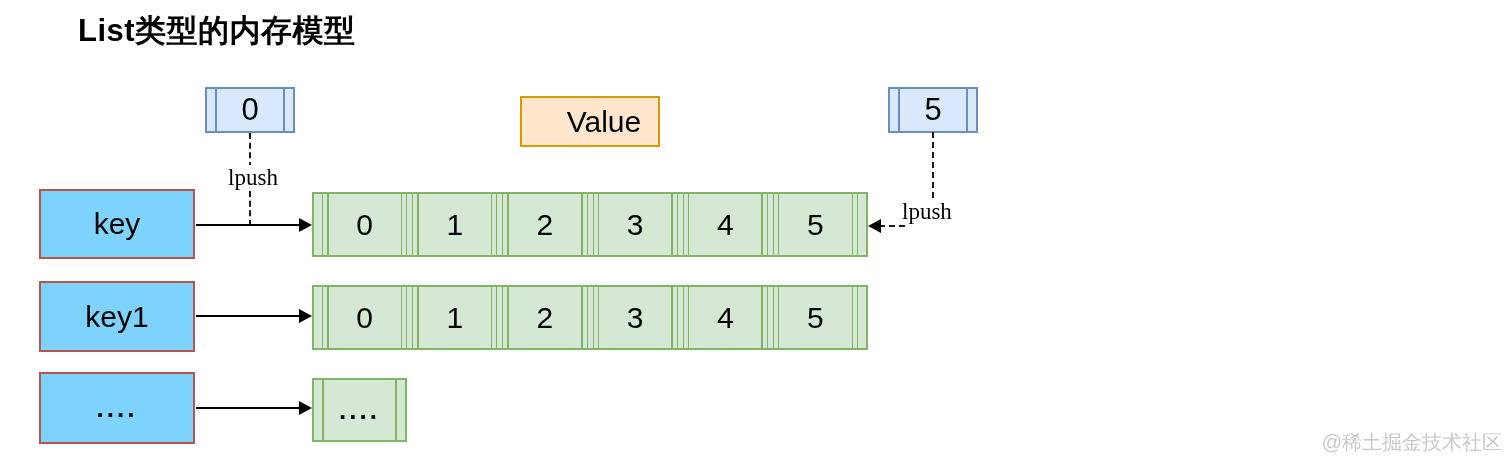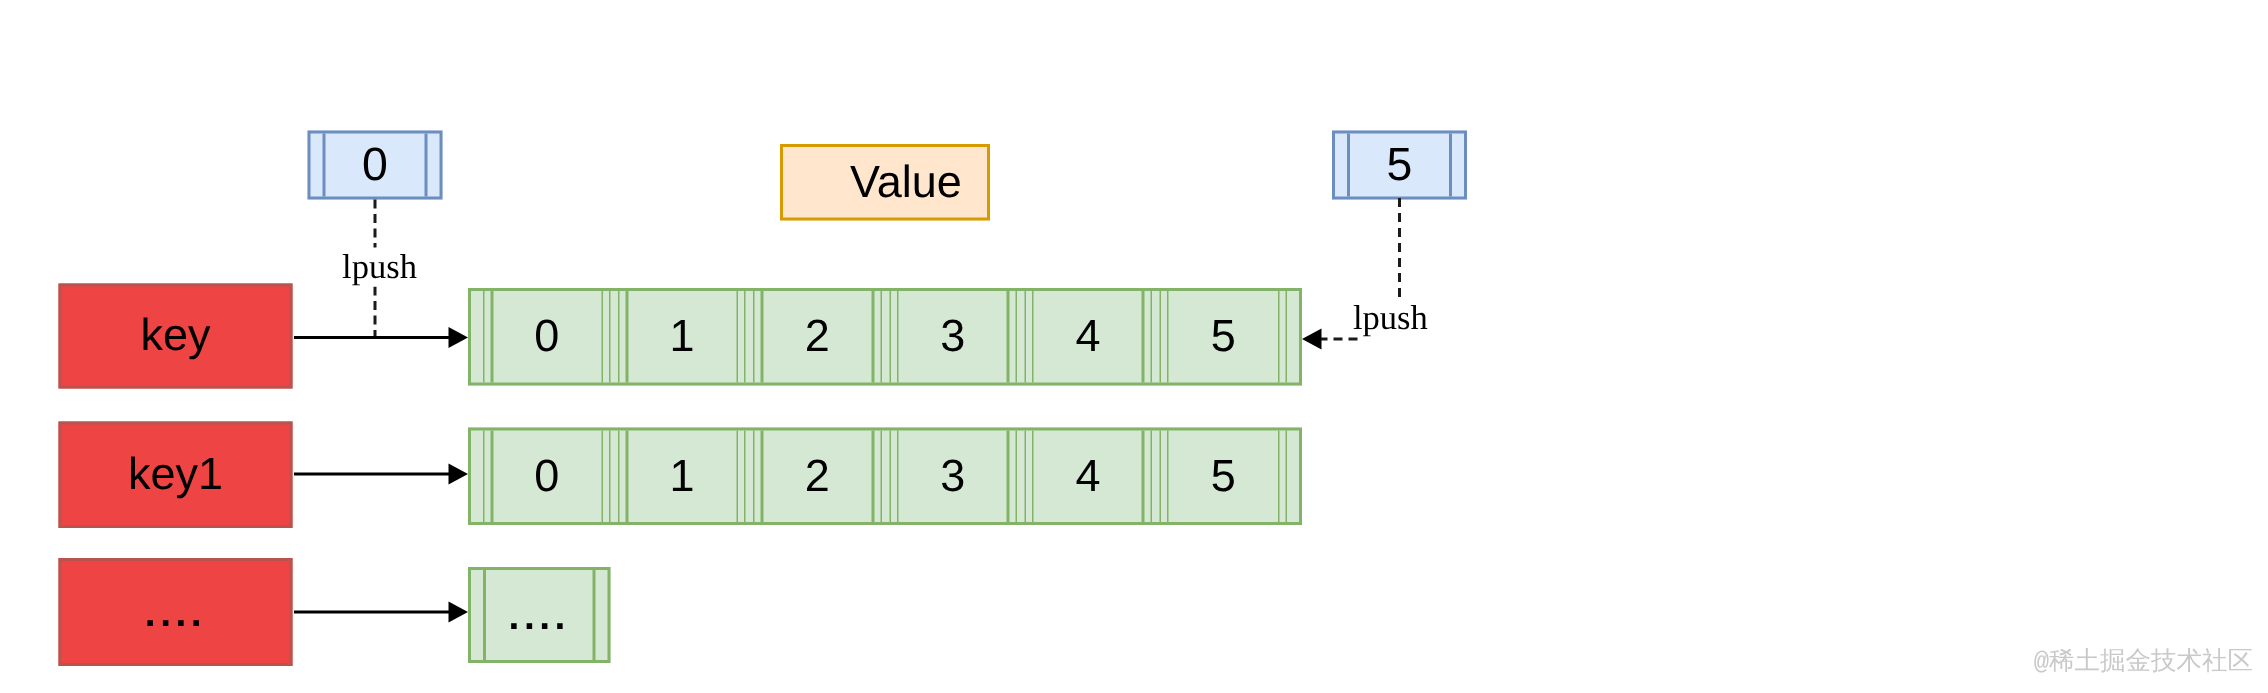--- a/index.html
+++ b/index.html
@@ -53,6 +53,7 @@
 
 <div class="canvas">
 
+  <div class="title">List类型的内存模型</div>
 
   <div class="proc blue" style="left:205px;top:87px;width:90px;height:46px;">
     <span class="ibar l"></span>

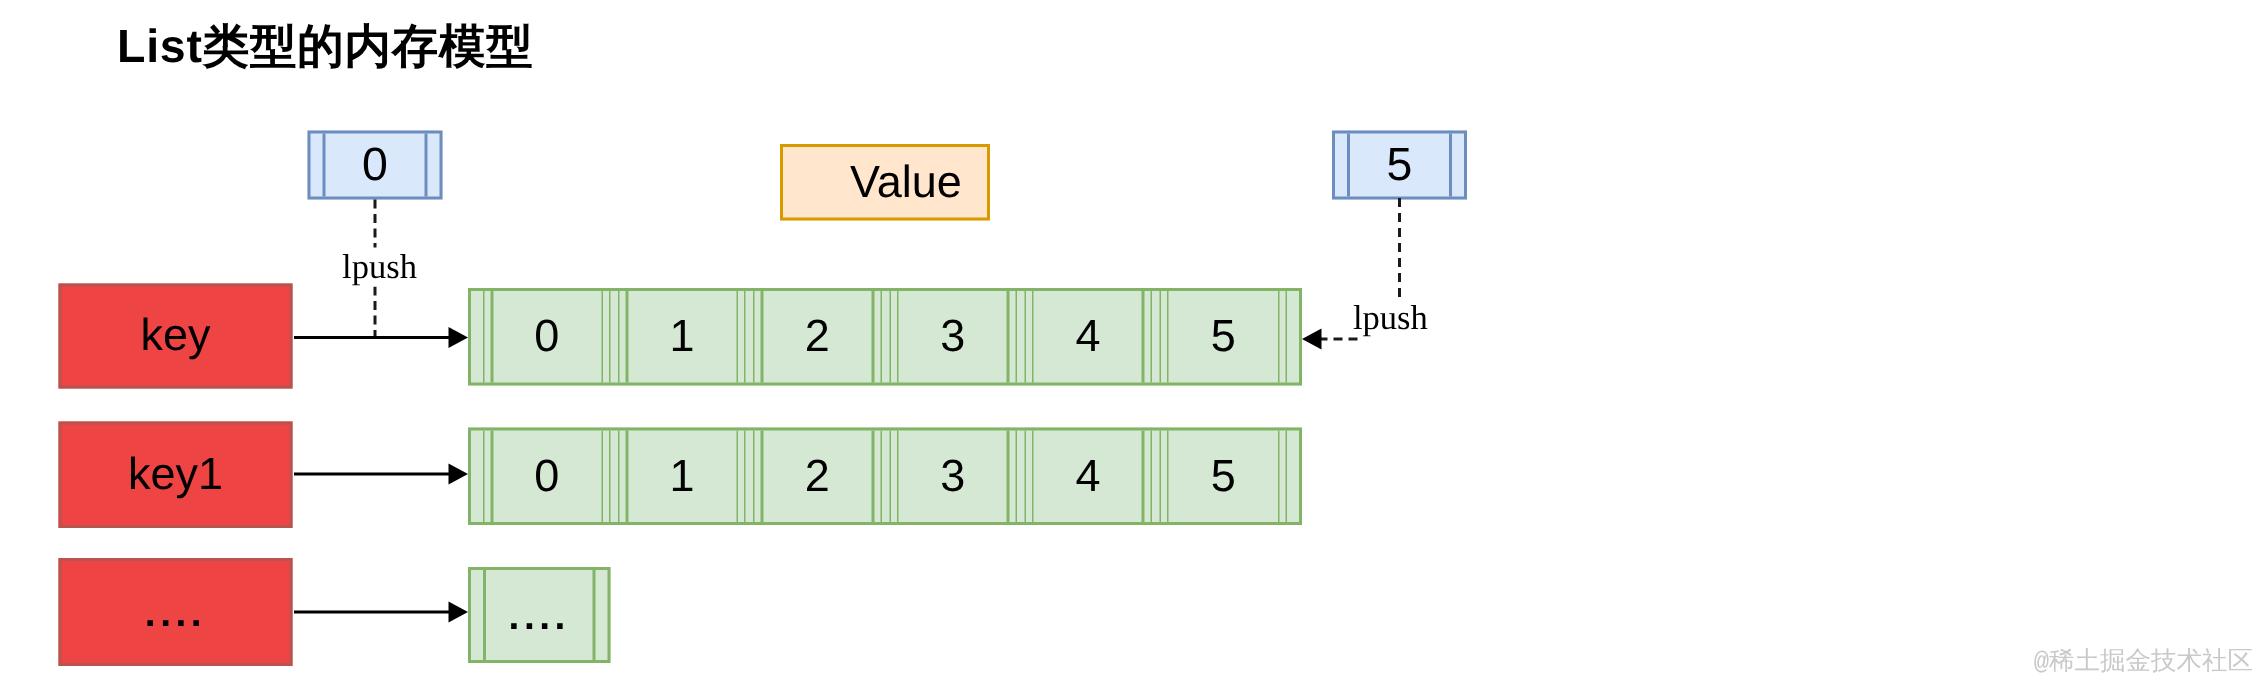--- a/index.html
+++ b/index.html
@@ -21,7 +21,7 @@
     background:#ffe6cc;border:2px solid #d79b00;display:flex;align-items:center;justify-content:center;
     font-size:30px;padding-left:28px;}
 
-  .key-box{position:absolute;left:39px;width:156px;box-sizing:border-box;background:#ef4444;
+  .key-box{position:absolute;left:39px;width:156px;box-sizing:border-box;background:#7dd3fc;
     border:2px solid #b85450;display:flex;align-items:center;justify-content:center;font-size:30px;}
 
   .list-row{position:absolute;left:312px;width:556px;height:65px;box-sizing:border-box;

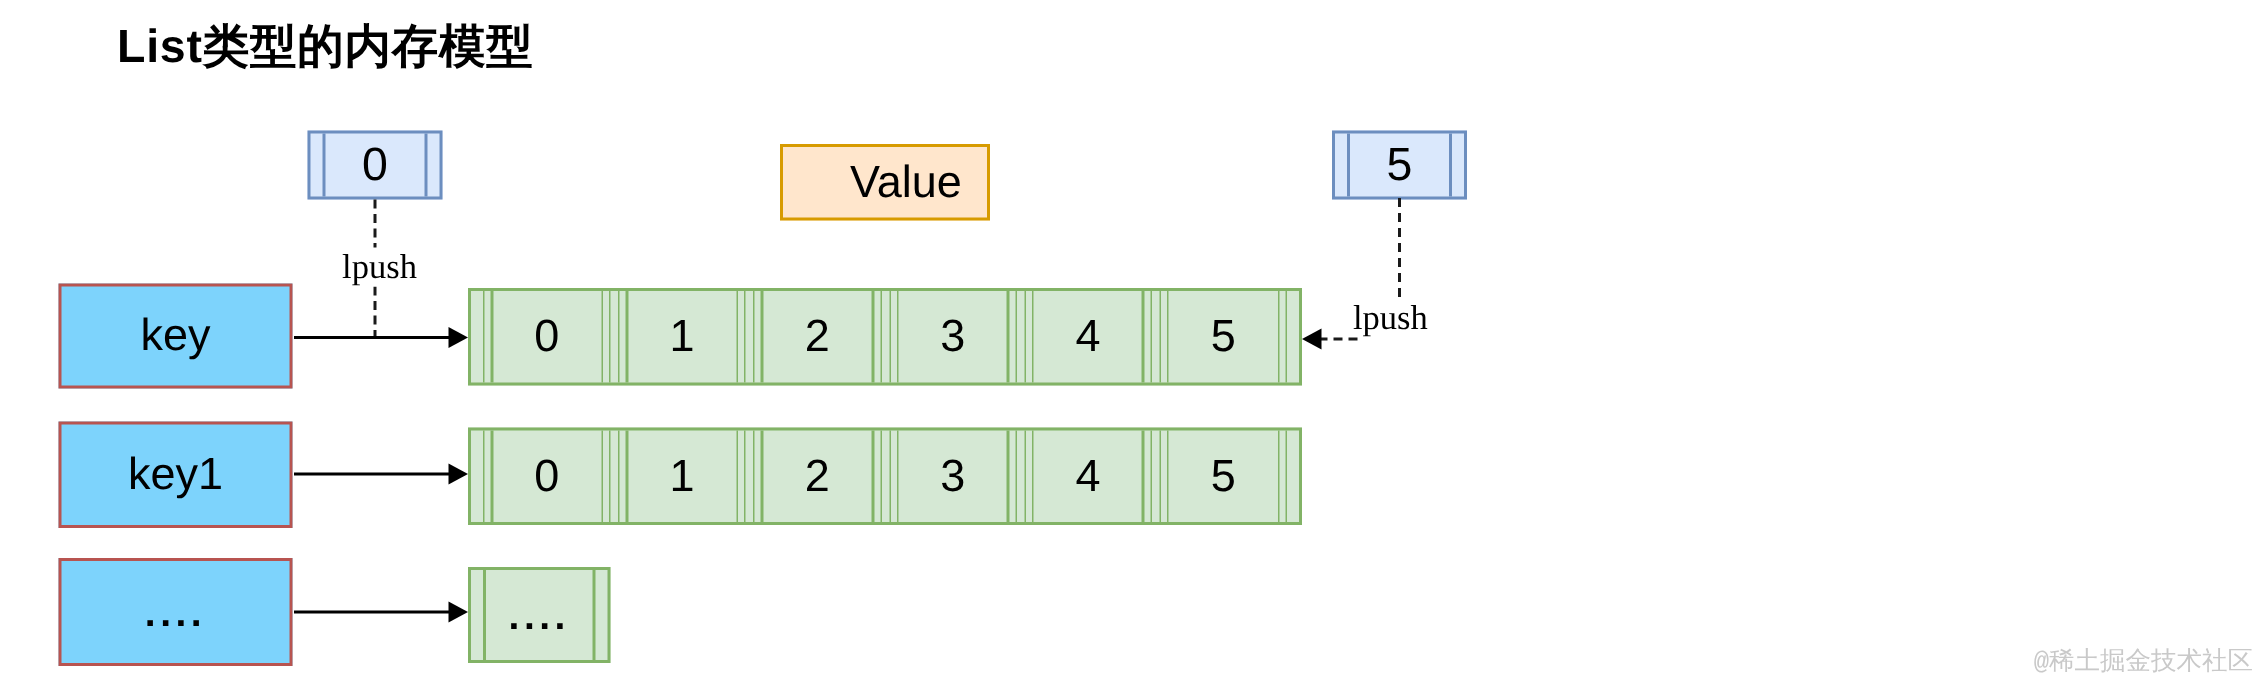--- a/index.html
+++ b/index.html
@@ -46,7 +46,7 @@
     border-bottom:7px solid transparent;border-right:13px solid #000;}
 
   .push-label{position:absolute;font-size:23px;background:#fff;padding:0 3px;font-family:Liberation Serif, serif;}
-  .watermark{position:absolute;right:10px;top:429px;font-size:17px;color:#c9c9c9;font-family:Liberation Mono, monospace;}
+  .watermark{position:absolute;right:10px;top:429px;font-size:20px;color:#c9c9c9;}
 </style>
 </head>
 <body>

